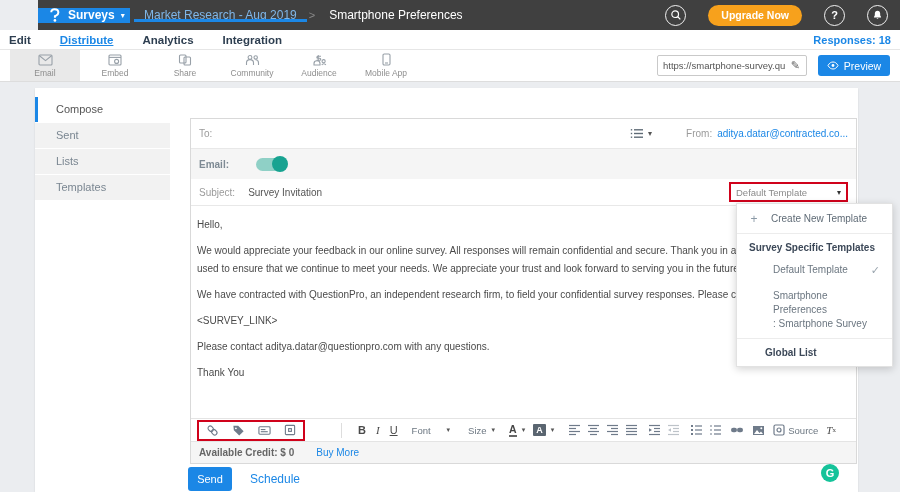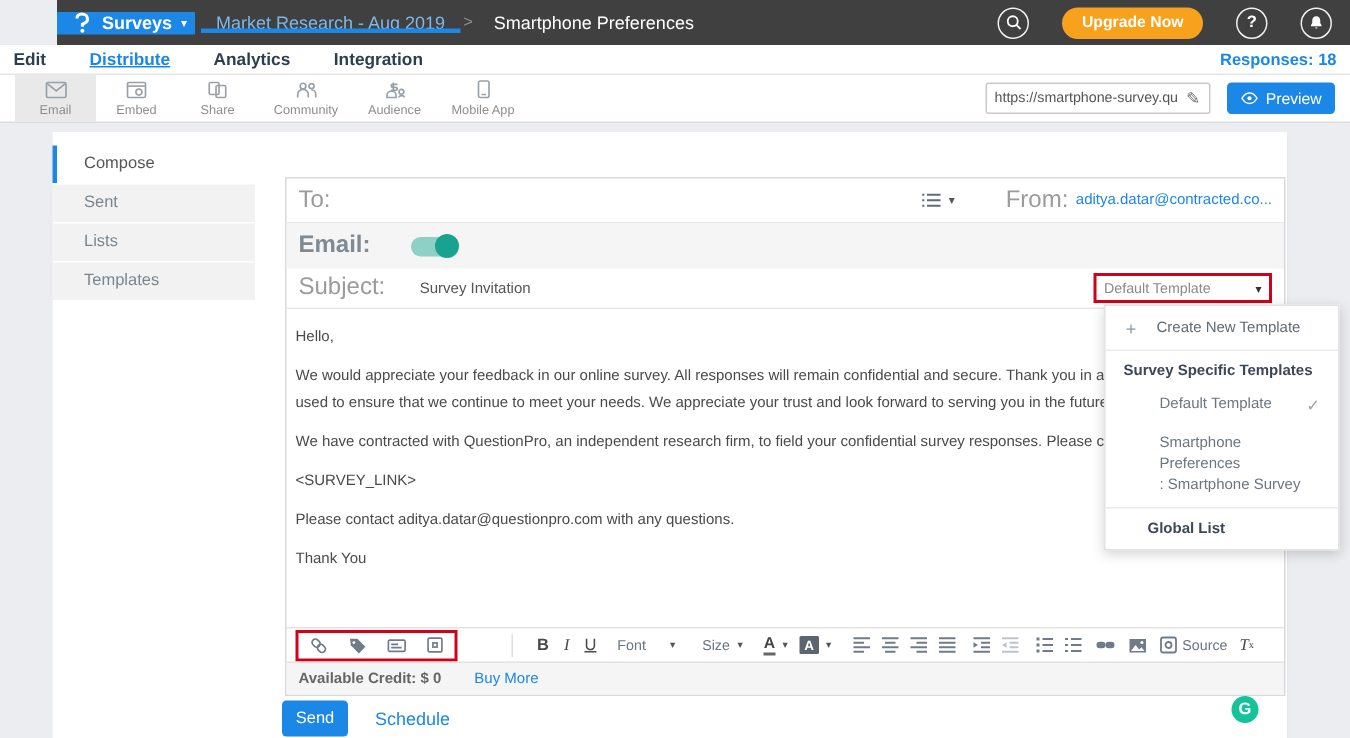--- a/index.html
+++ b/index.html
@@ -32,7 +32,7 @@
 
   
   .channelbar { position:absolute; left:0; top:50px; width:900px; height:32px; background:#fff; border-bottom:1px solid #ddd; display:flex; align-items:stretch; padding-left:10px; }
-  .chtab { width:54px; display:flex; flex-direction:column; align-items:center; justify-content:center; gap:2px; cursor:pointer; }
+  .chtab { width:70px; display:flex; flex-direction:column; align-items:center; justify-content:center; gap:2px; cursor:pointer; }
   .chtab.wide { width:64px; }
   .chtab.active { background:#e9e9e9; }
   .chtab .lbl { font-size:8.5px; color:#8e8e8e; }

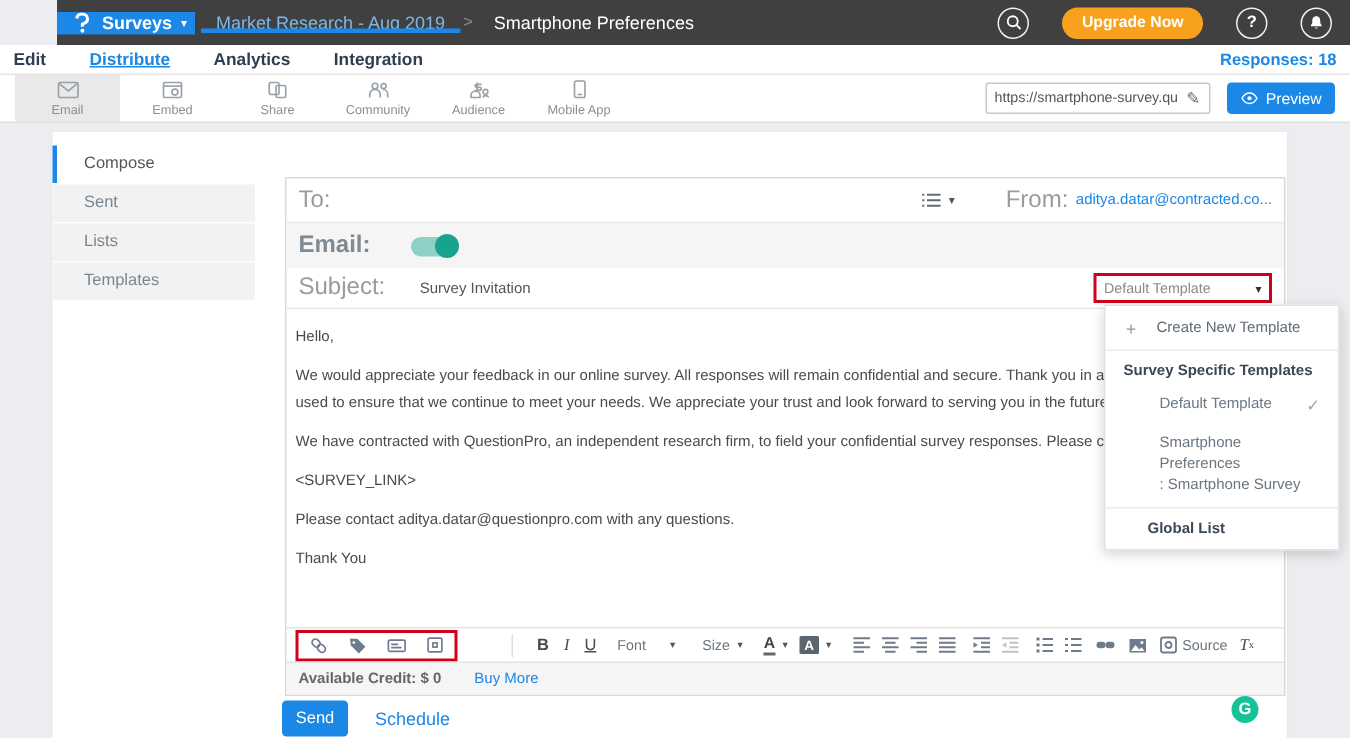--- a/index.html
+++ b/index.html
@@ -52,7 +52,7 @@
   .form { position:absolute; left:190px; top:118px; width:667px; background:#fff; border:1px solid #d9d9d9; }
   .row { display:flex; align-items:center; padding:0 8px; }
   .row-to { height:30px; border-bottom:1px solid #e8e8e8; }
-  .flabel { font-size:16px; color:#9b9b9b; }
+  .flabel { font-size:10px; color:#9b9b9b; }
   .spacer { flex:1; }
   .list-ic { display:flex; align-items:center; gap:4px; cursor:pointer; }
   .list-ic .caret { font-size:8px; color:#555; }

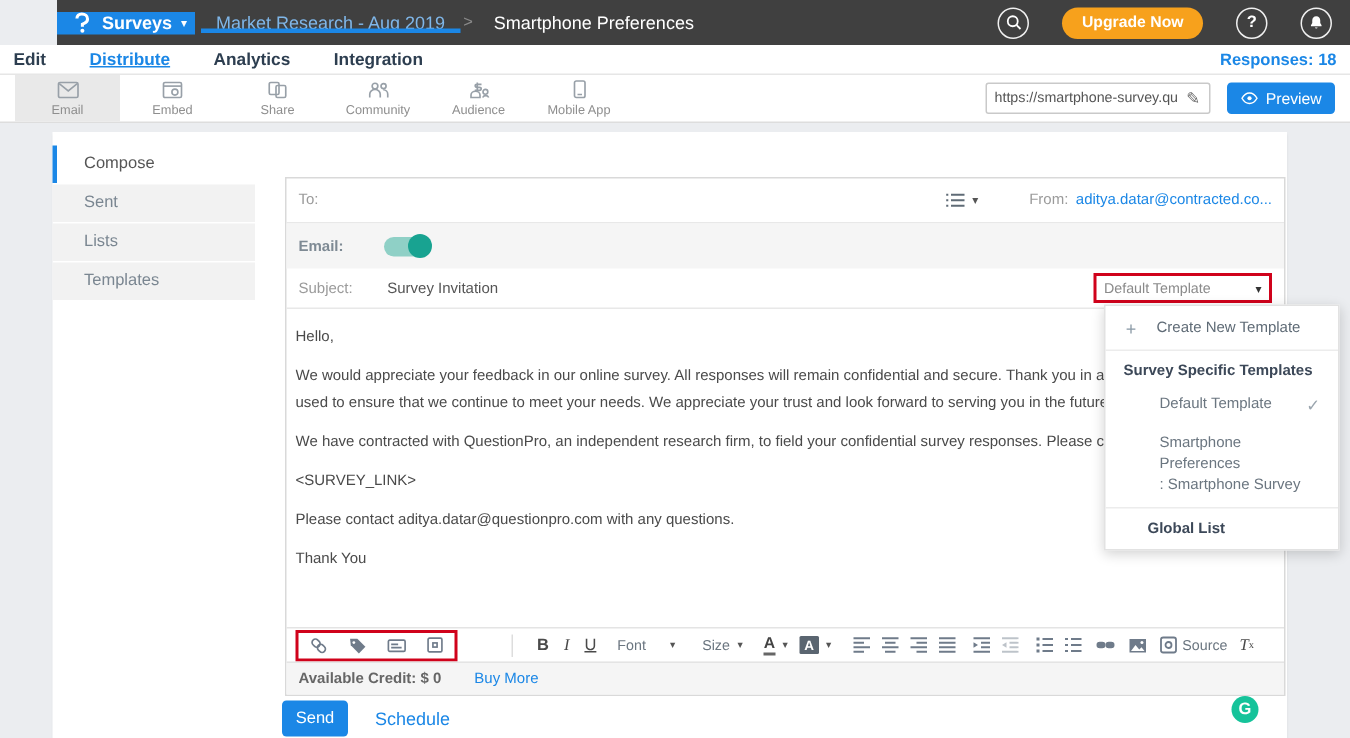--- a/index.html
+++ b/index.html
@@ -63,7 +63,7 @@
   .toggle { margin-left:27px; width:30px; height:13px; border-radius:7px; background:#8fd0c6; position:relative; cursor:pointer; }
   .toggle .knob { position:absolute; right:-2px; top:-2px; width:16px; height:16px; border-radius:50%; background:#18a391; }
   .row-subject { height:27px; border-bottom:1px solid #e8e8e8; }
-  .subj-val { font-size:10px; color:#555; margin-left:23px;text-align:right; }
+  .subj-val { font-size:10px; color:#555; margin-left:13px;text-align:right; }
   .tpl-select { margin-left:auto; width:119px; height:20px; border:2px solid #d0021b; display:flex; align-items:center; padding:0 5px; cursor:pointer; background:#fff; }
   .tpl-select .val { font-size:9.5px; color:#8a8a8a; flex:1; }
   .tpl-select .caret { font-size:8px; color:#333; }

